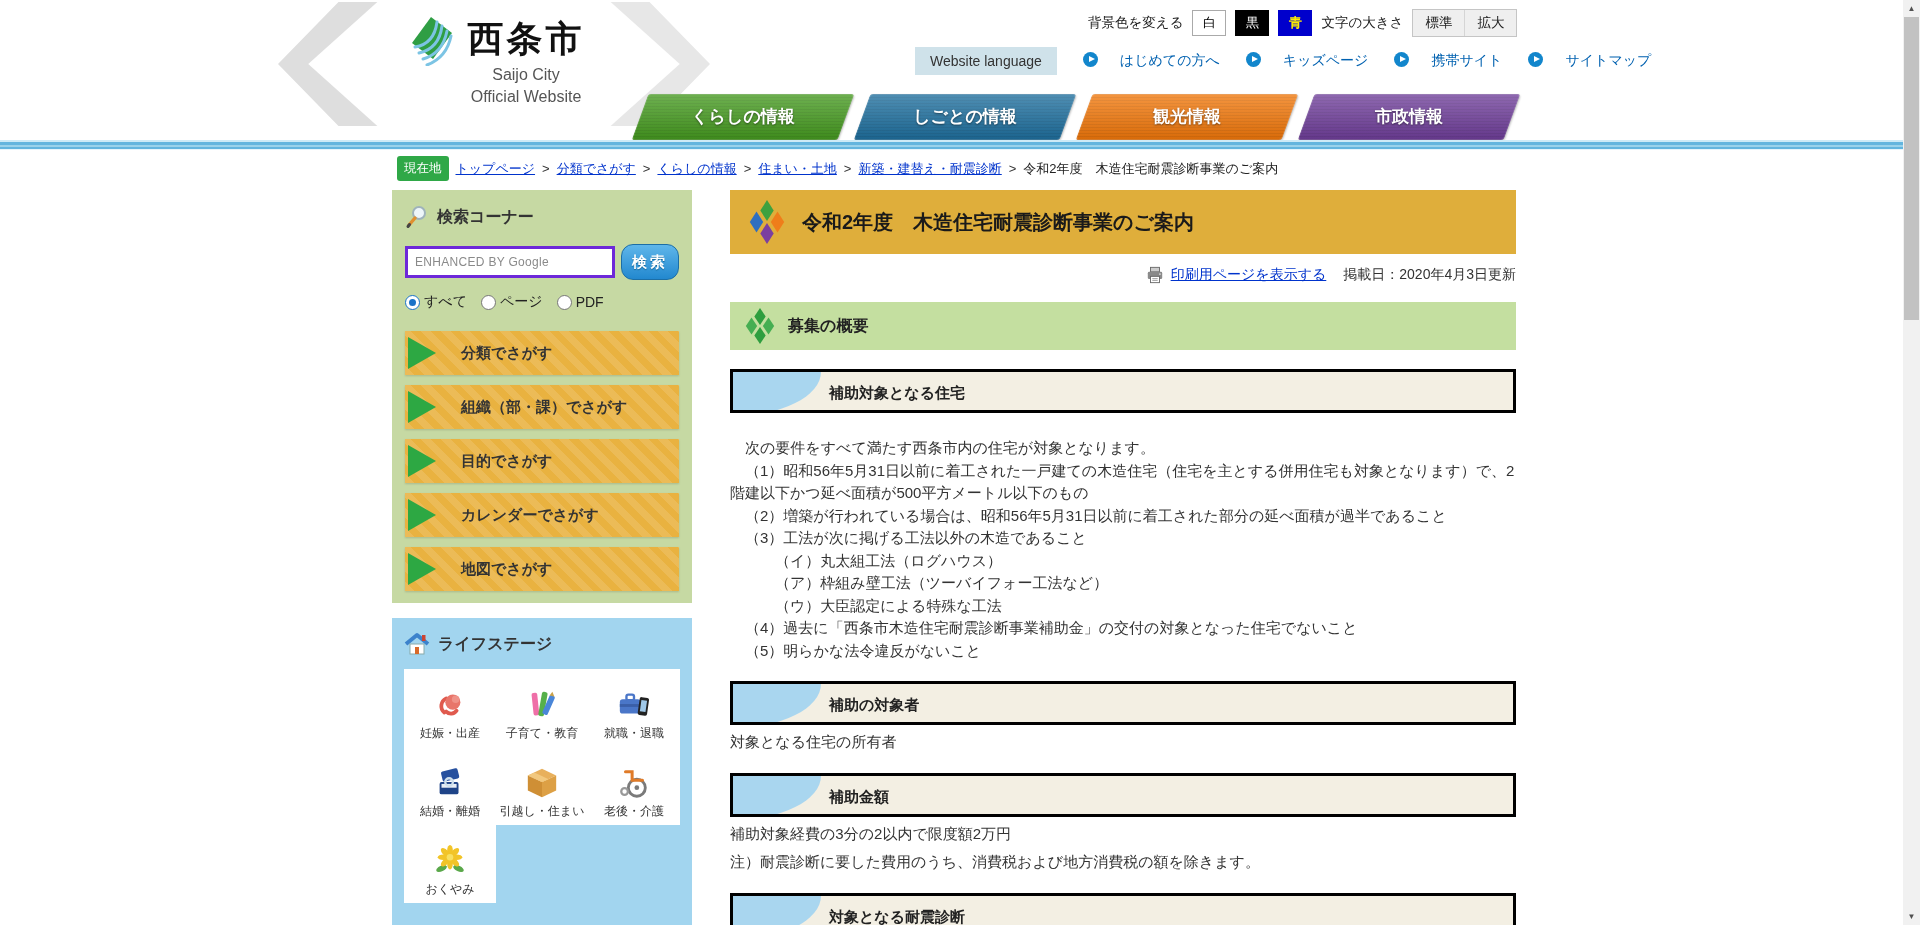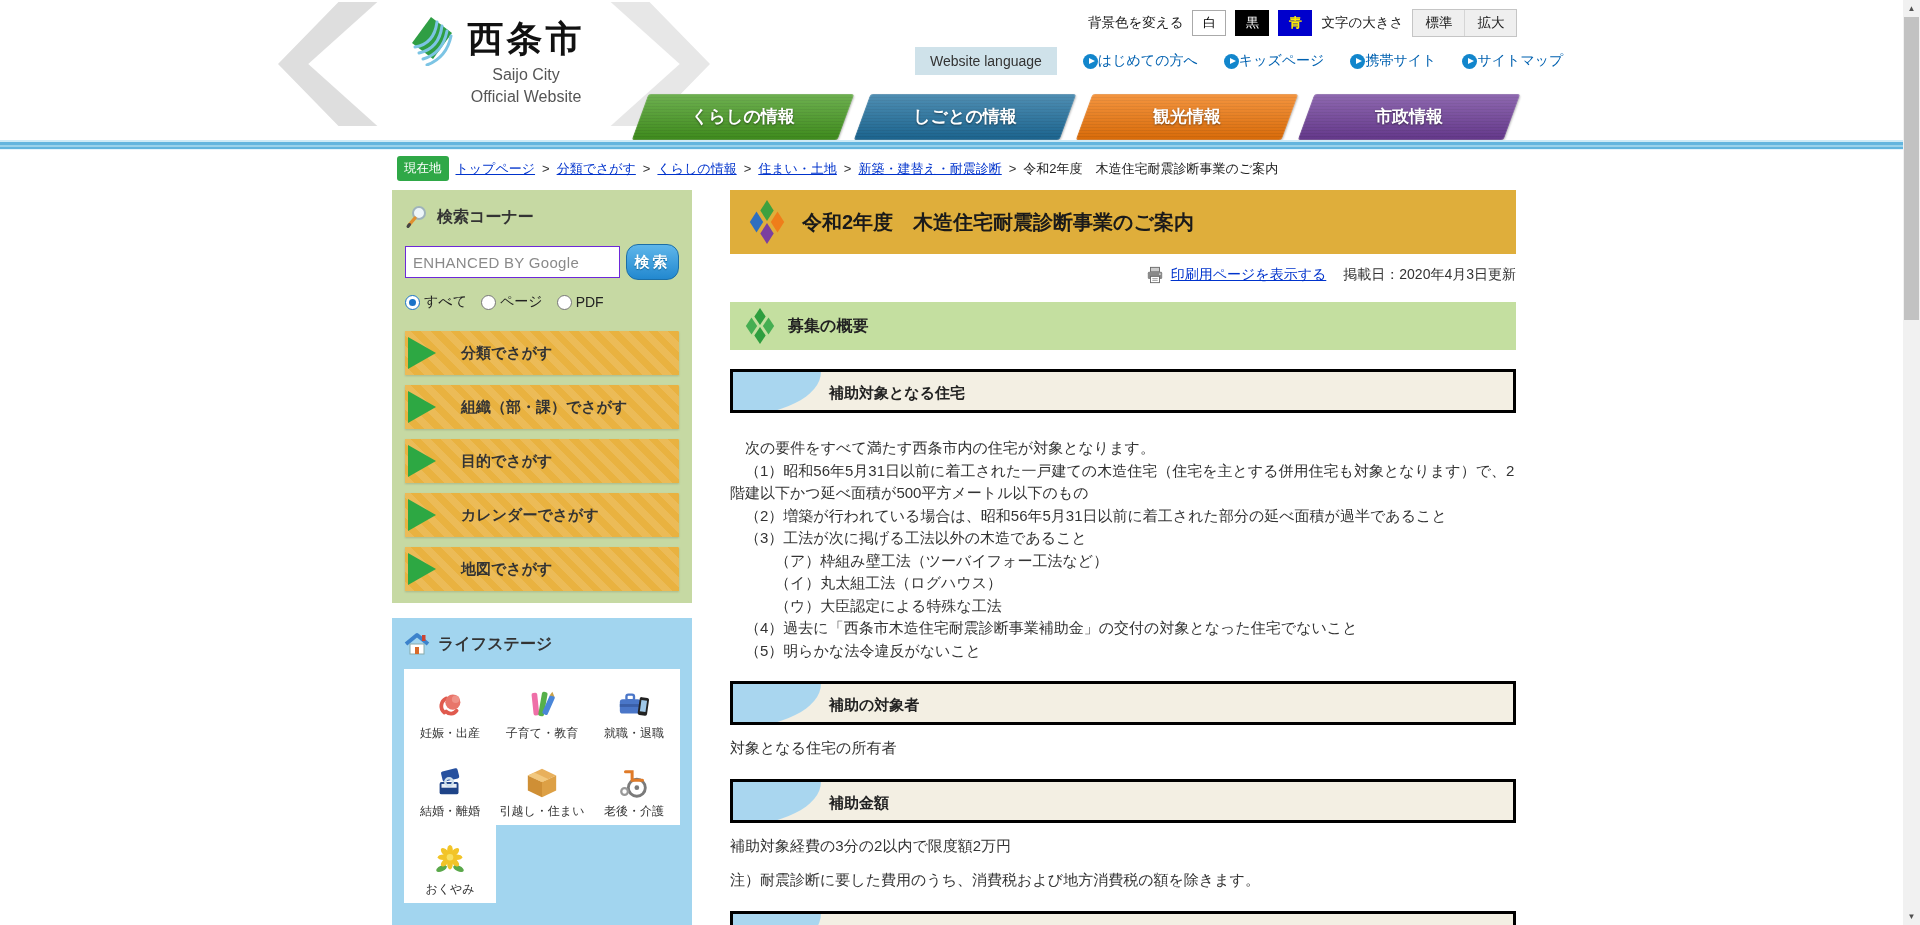--- a/index.html
+++ b/index.html
@@ -35,7 +35,7 @@
   
   .quick-links { position:absolute; left:915px; top:47px; display:flex; align-items:center; gap:26px; font-size:14px; }
   .foreign-btn { background:#cfe2ea; color:#333; padding:6px 15px; border:none; font-size:14px; cursor:pointer; }
-  .q-link { display:flex; align-items:center; gap:0; color:#0061b0; text-decoration:none; }
+  .q-link { display:flex; align-items:flex-start; gap:22px; color:#0061b0; text-decoration:none; }
   .play-icon { width:15px; height:15px; border-radius:50%; background:#1286cc; position:relative; flex:0 0 15px; }
   .play-icon::after { content:''; position:absolute; left:6px; top:4px;
     border-left:6px solid #fff; border-top:3.5px solid transparent; border-bottom:3.5px solid transparent; }

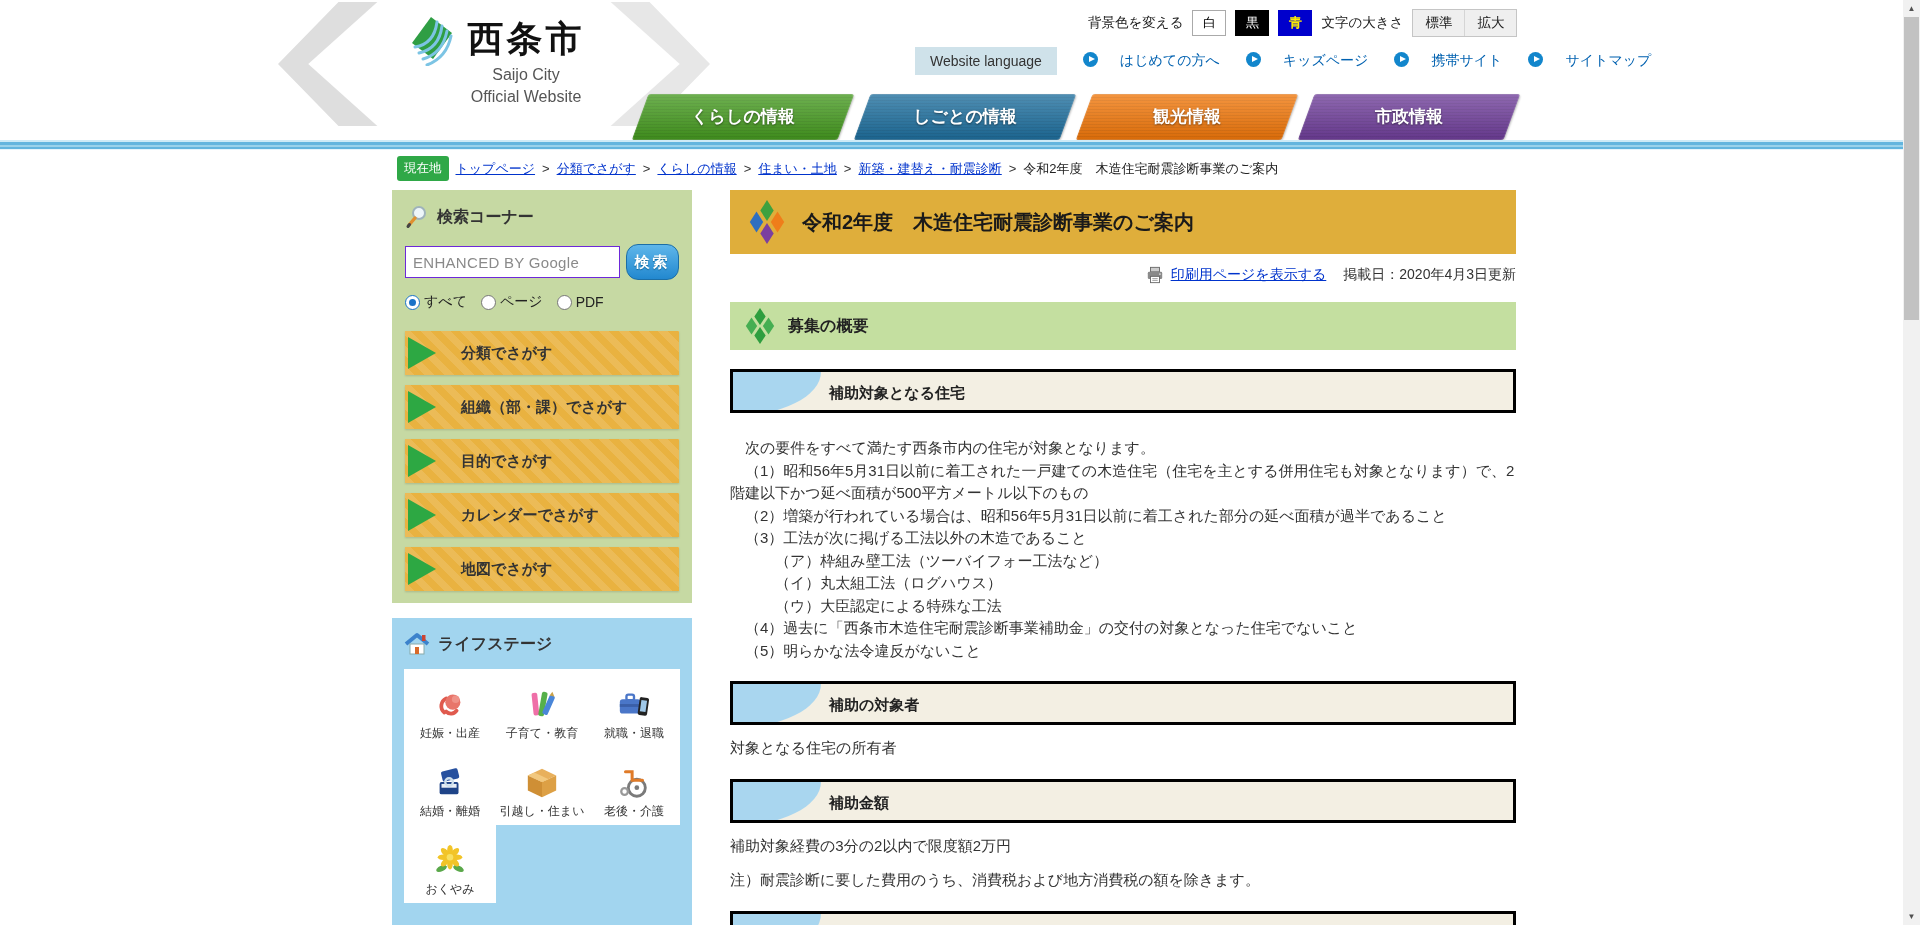--- a/index.html
+++ b/index.html
@@ -67,7 +67,7 @@
   .search-block { position:absolute; left:392px; top:190px; width:300px; background:#c6d9a3; padding:15px 13px 12px; }
   .side-head { display:flex; align-items:center; gap:8px; font-size:16px; font-weight:bold; color:#333; }
   .search-row { margin-top:15px; display:flex; align-items:center; }
-  .search-input { flex:1; height:32px; border:1px solid #6d28d9; padding:0 7px; font-size:15px; color:#333; background:#fff; }
+  .search-input { flex:1; height:32px; border:3px solid #6d28d9; padding:0 7px; font-size:12px; color:#333; background:#fff; }
   .search-input::placeholder { color:#8a8a8a; letter-spacing:.3px; }
   .search-btn { width:58px; height:36px; margin-left:6px; border:1px solid #1c6ea6; border-radius:12px;
     background:linear-gradient(180deg,#5fb6ea,#2288cf); color:#fff; font-size:15px; font-weight:bold;

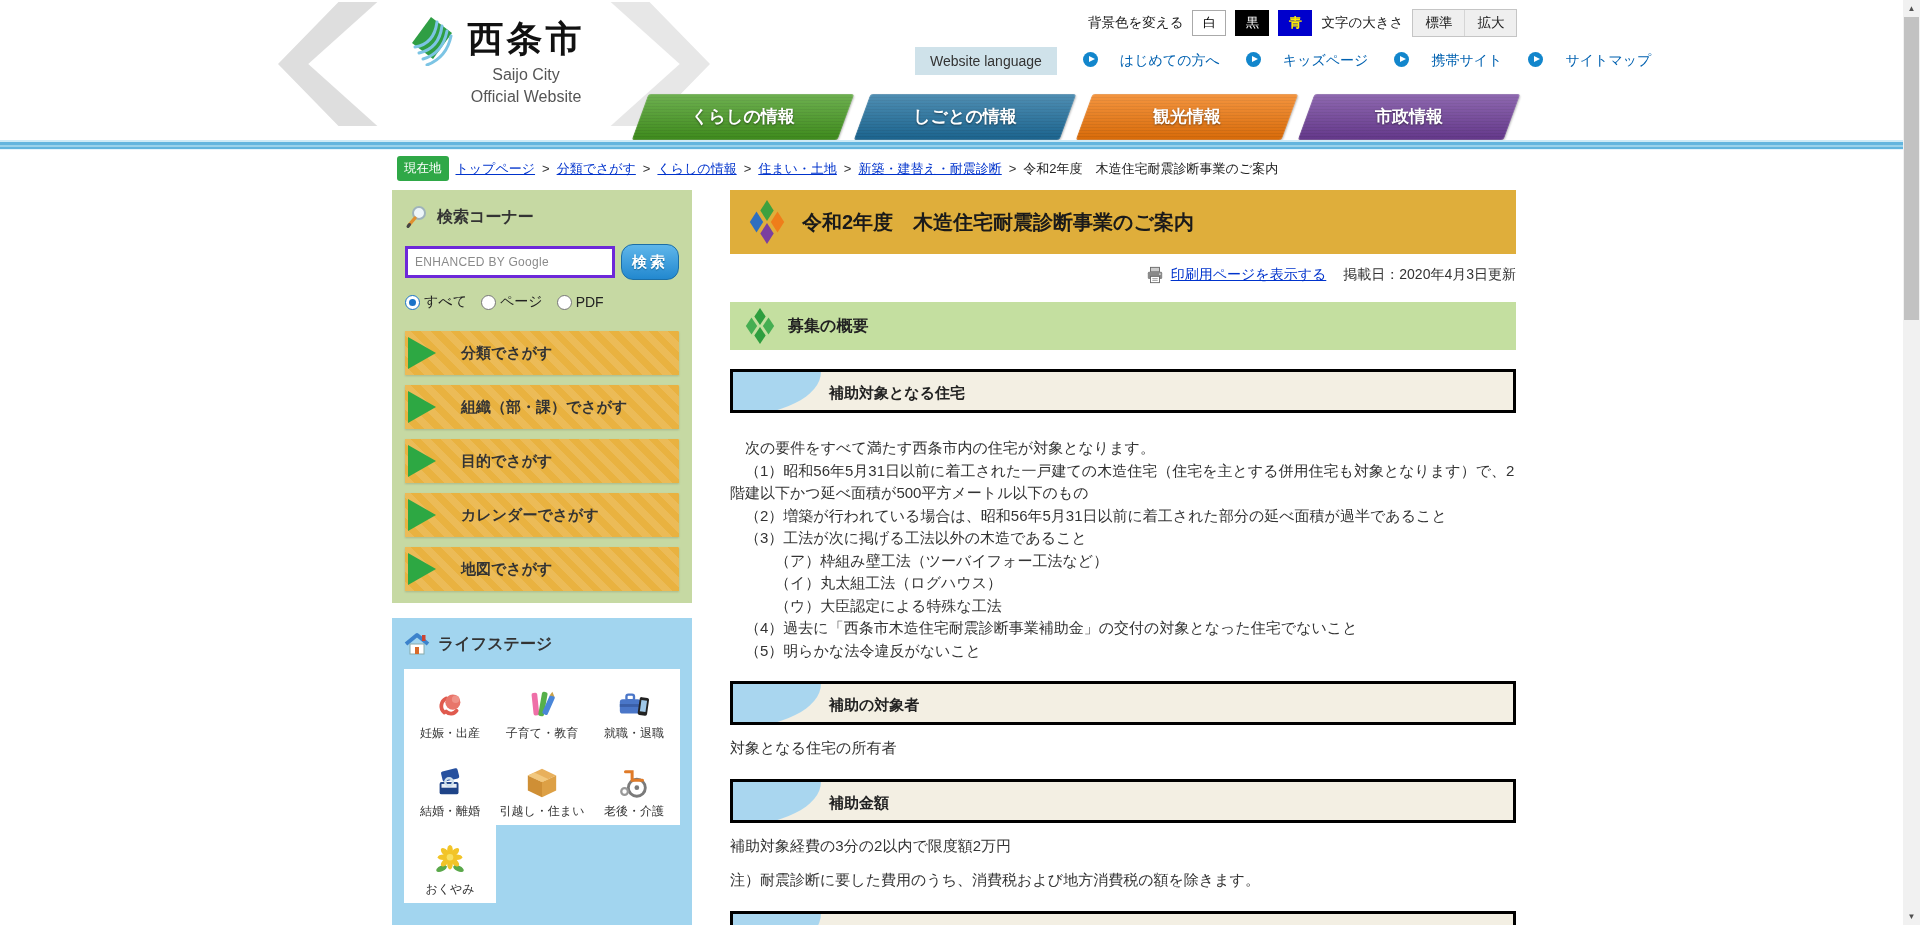--- a/index.html
+++ b/index.html
@@ -387,8 +387,8 @@
   <p class="ind1">（1）昭和56年5月31日以前に着工された一戸建ての木造住宅（住宅を主とする併用住宅も対象となります）で、2階建以下かつ延べ面積が500平方メートル以下のもの</p>
   <p class="ind1">（2）増築が行われている場合は、昭和56年5月31日以前に着工された部分の延べ面積が過半であること</p>
   <p class="ind1">（3）工法が次に掲げる工法以外の木造であること</p>
+  <p class="ind3">（イ）丸太組工法（ログハウス）</p>
   <p class="ind3">（ア）枠組み壁工法（ツーバイフォー工法など）</p>
-  <p class="ind3">（イ）丸太組工法（ログハウス）</p>
   <p class="ind3">（ウ）大臣認定による特殊な工法</p>
   <p class="ind1">（4）過去に「西条市木造住宅耐震診断事業補助金」の交付の対象となった住宅でないこと</p>
   <p class="ind1">（5）明らかな法令違反がないこと</p>

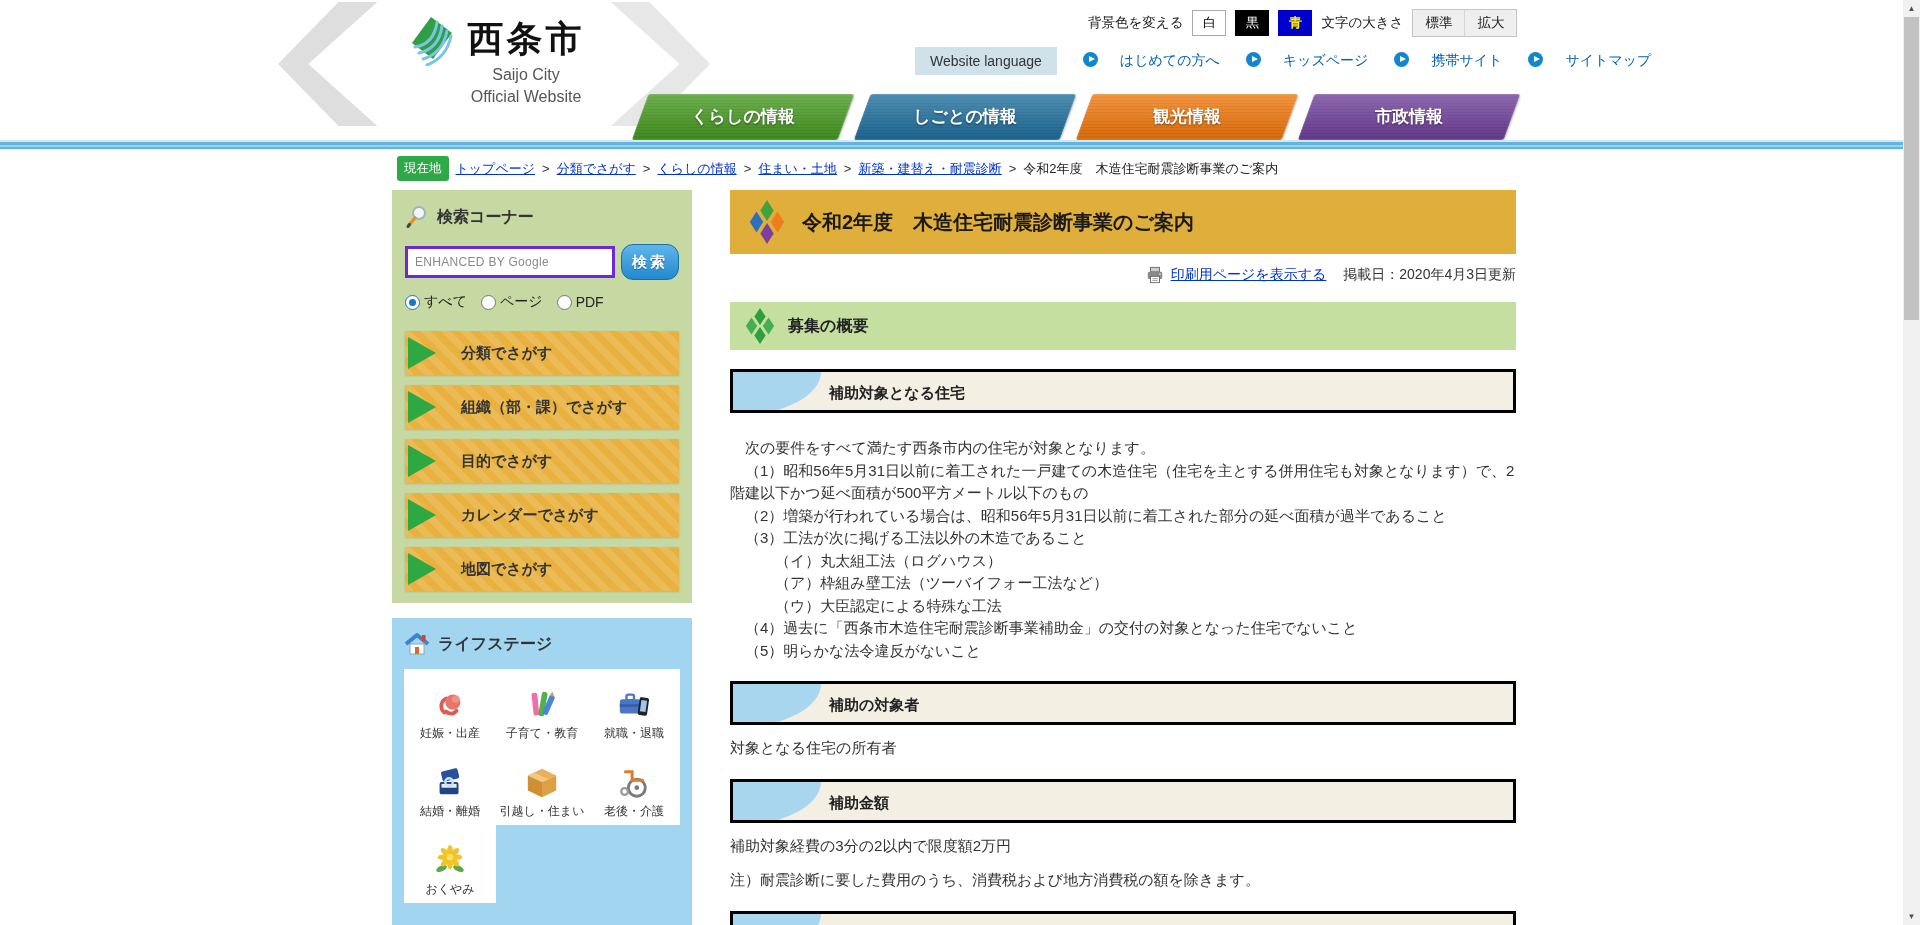--- a/index.html
+++ b/index.html
@@ -110,7 +110,7 @@
   .p-intro { margin-top:24px; text-indent:1em; }
   .ind1 { text-indent:1em; }
   .ind3 { text-indent:3em; }
-  .p-solo { margin-top:12px; }
+  .p-solo { margin-top:6px; }
 
   
   .scrollbar { position:absolute; right:0; top:0; width:17px; height:925px; background:#f1f1f1; z-index:50; }

